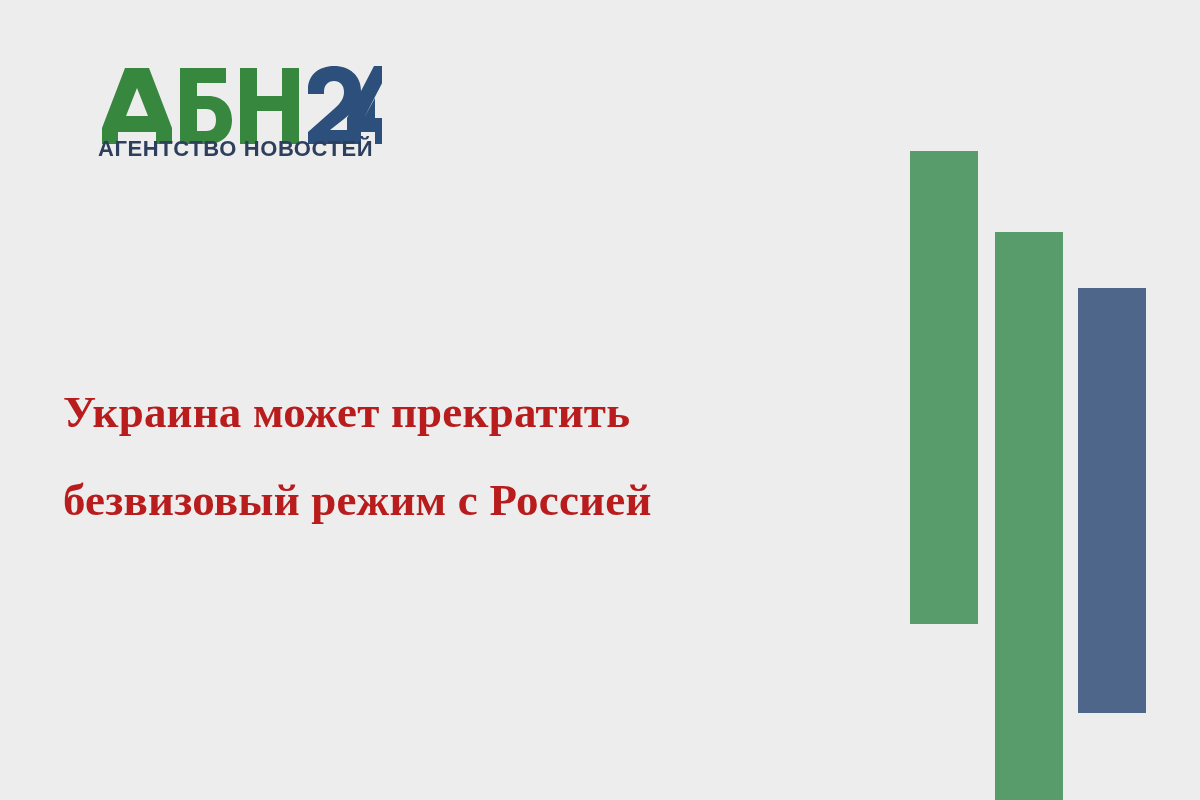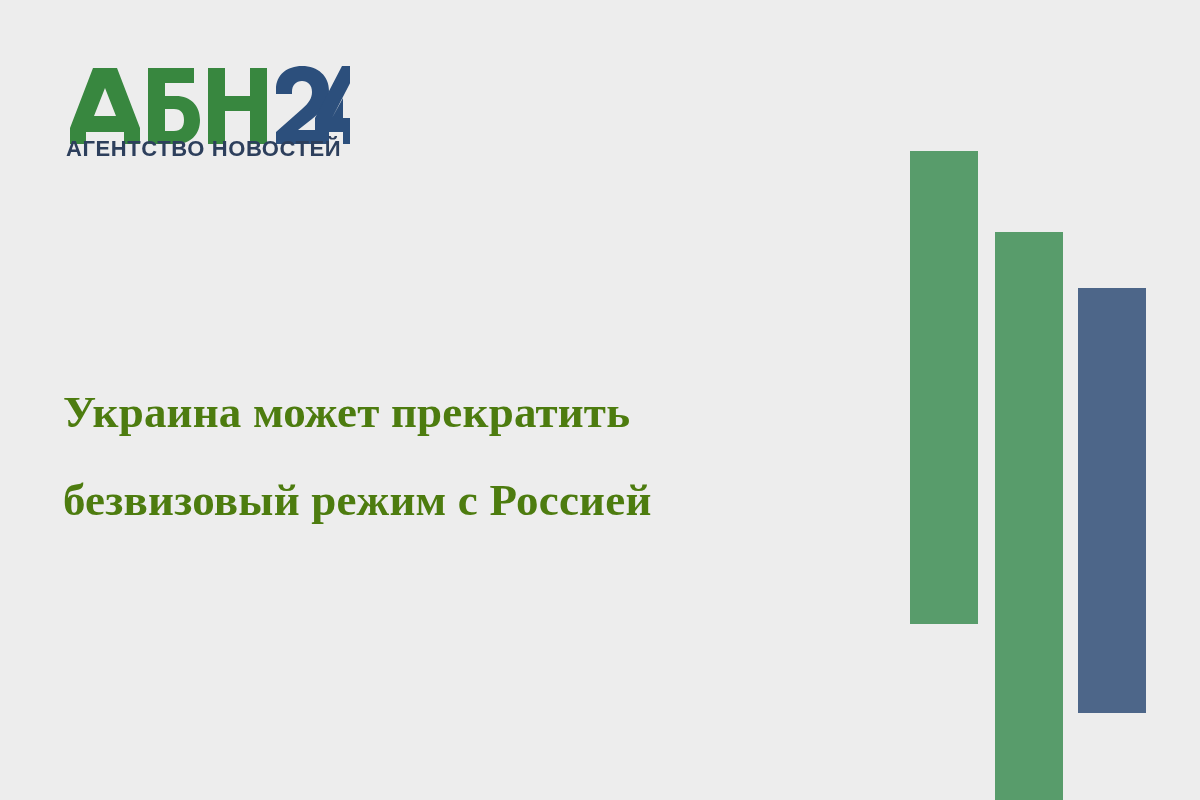--- a/index.html
+++ b/index.html
@@ -23,7 +23,7 @@
   
   .logo {
     position: absolute;
-    left: 60px;
+    left: 92px;
     top: 62px;
     width: 290px;
     height: 96px;

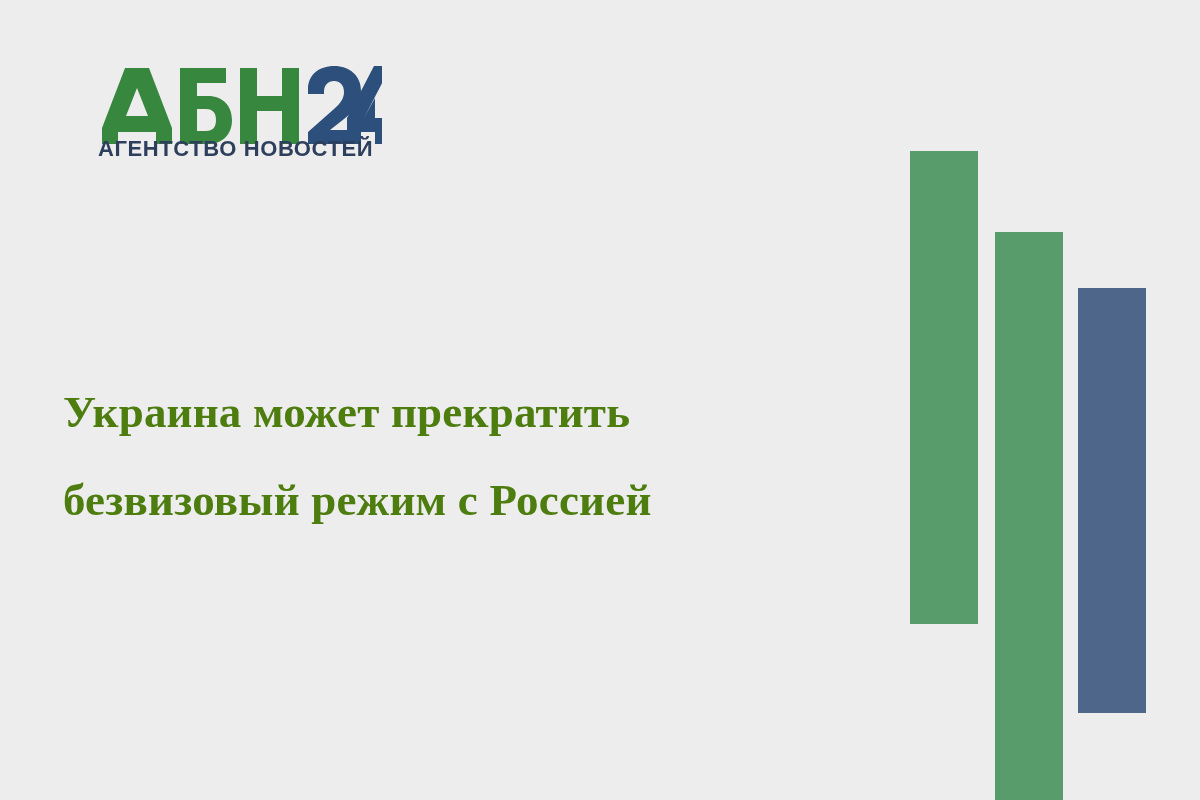--- a/index.html
+++ b/index.html
@@ -106,7 +106,7 @@
     </svg>
   </div>
 
-  <h1 class="headline" style="color: #4d7c0f;">Украина может прекратить
+  <h1 class="headline" style="color: #b91c1c;">Украина может прекратить
 безвизовый режим с Россией</h1>
 
   <div class="bars">

